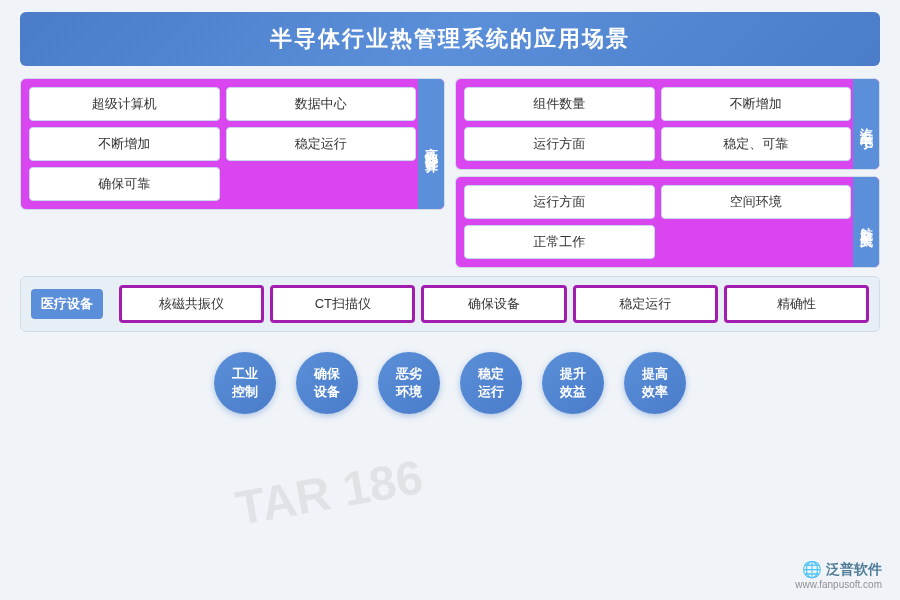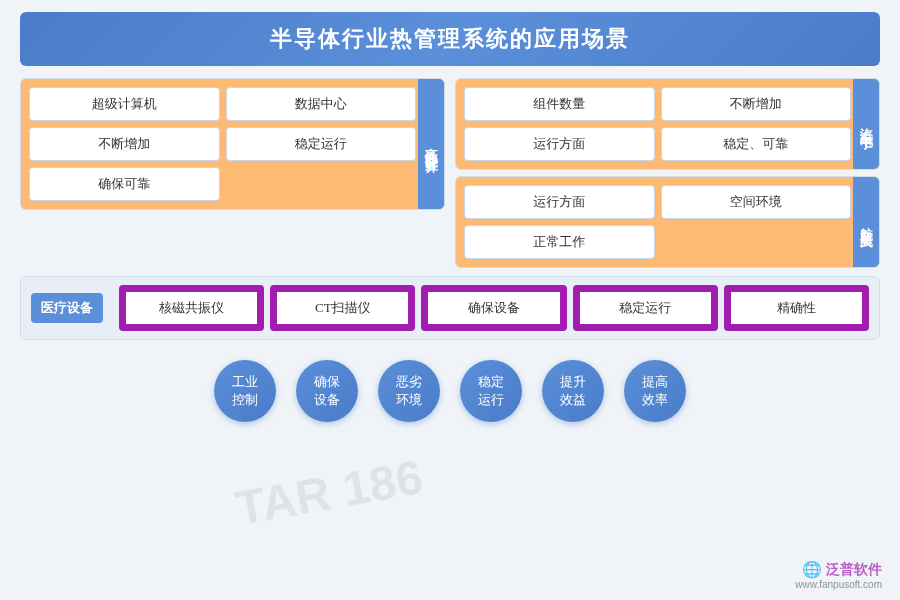--- a/index.html
+++ b/index.html
@@ -57,7 +57,7 @@
       gap: 6px;
     }
     .category-block {
-      background: #fdba74;
+      background: #d946ef;
       border-radius: 6px;
       padding: 8px;
       display: flex;

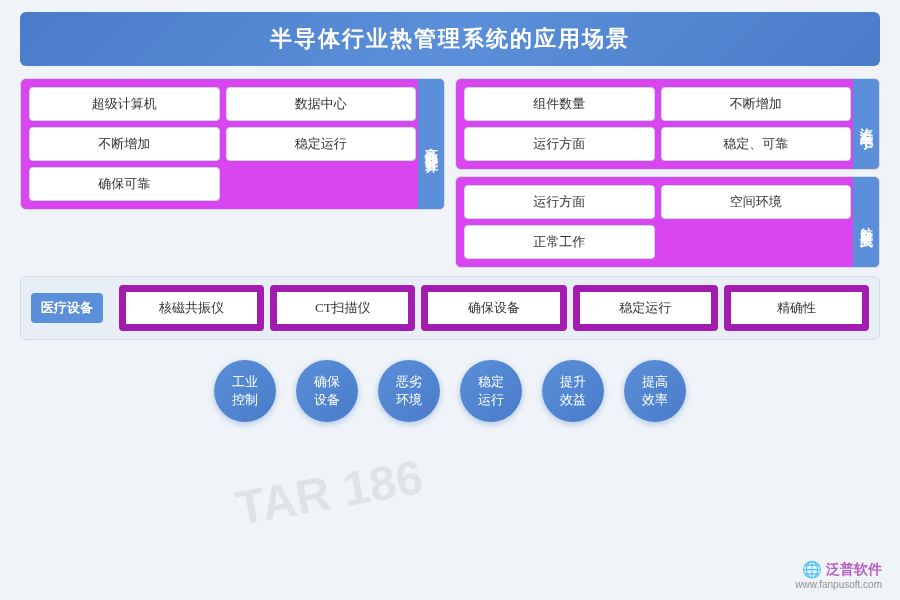--- a/index.html
+++ b/index.html
@@ -132,14 +132,13 @@
     }
     .medical-cell {
       background: white;
-      border: 7px solid #a21caf;
+      border: 3px solid #a21caf;
       border-radius: 4px;
       padding: 7px 16px;
       font-size: 13px;
       color: #333;
       text-align: center;
       flex: 1;
-      font-family: Liberation Serif, serif;
     }
     .circles-section {
       display: flex;

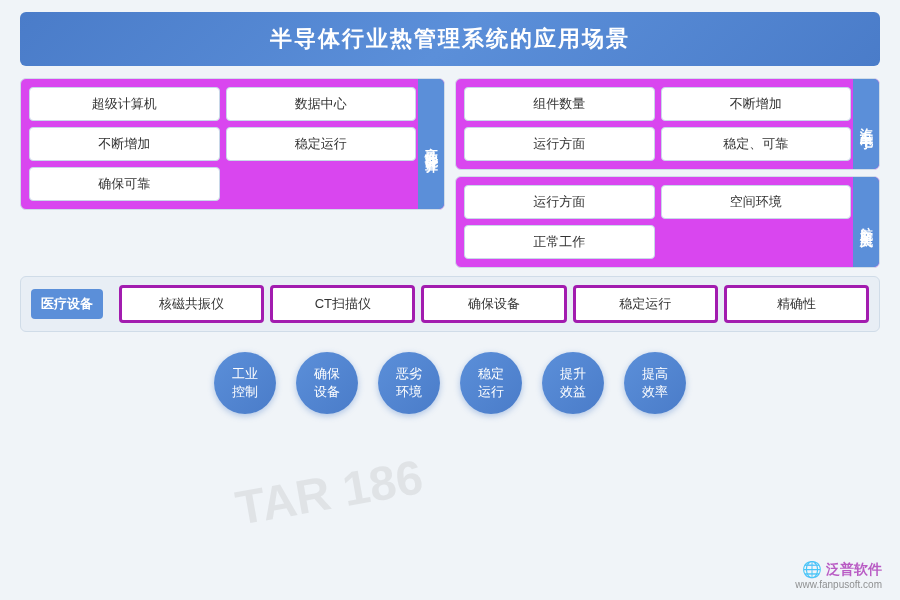--- a/index.html
+++ b/index.html
@@ -163,7 +163,7 @@
       justify-content: center;
       color: white;
       font-size: 13px;
-      font-weight: normal;
+      font-weight: bold;
       text-align: center;
       line-height: 1.4;
       box-shadow: 0 2px 6px rgba(74,124,201,0.4);

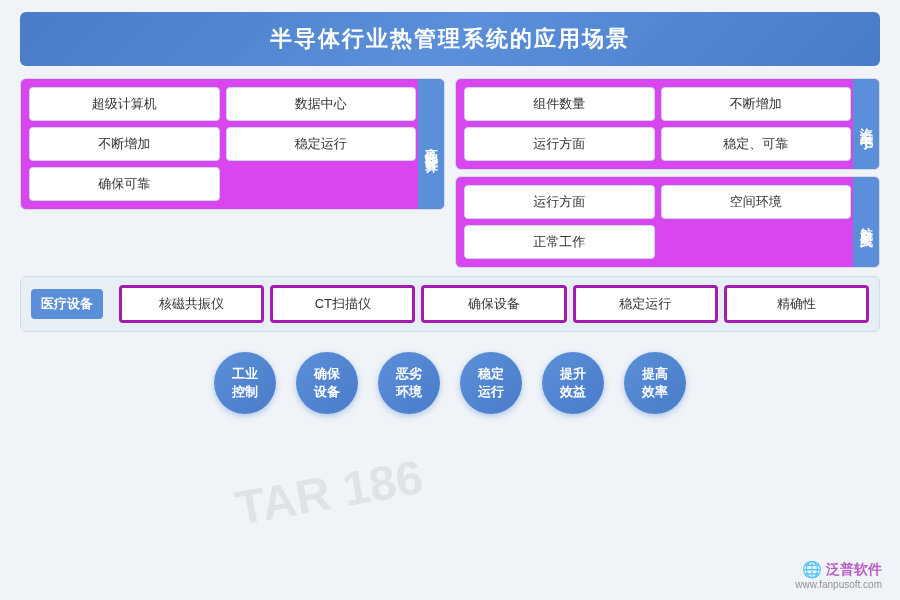--- a/index.html
+++ b/index.html
@@ -179,7 +179,7 @@
     }
     .logo-text {
       font-size: 14px;
-      color: #a21caf;
+      color: #0c4a6e;
       font-weight: bold;
     }
     .logo-url {

